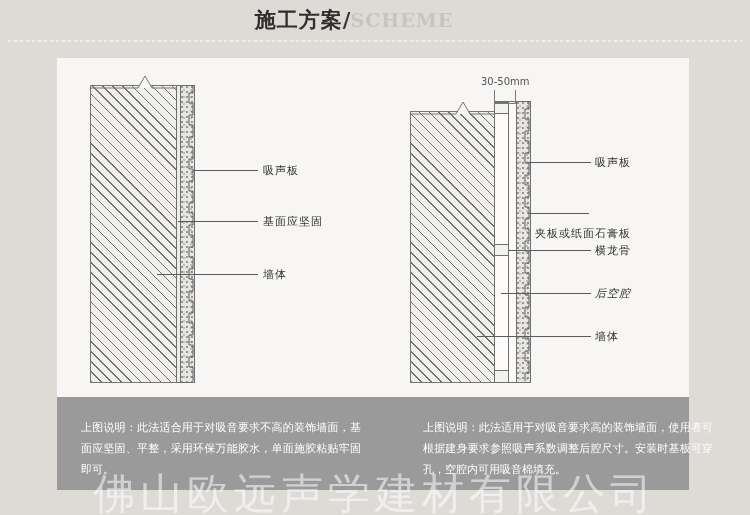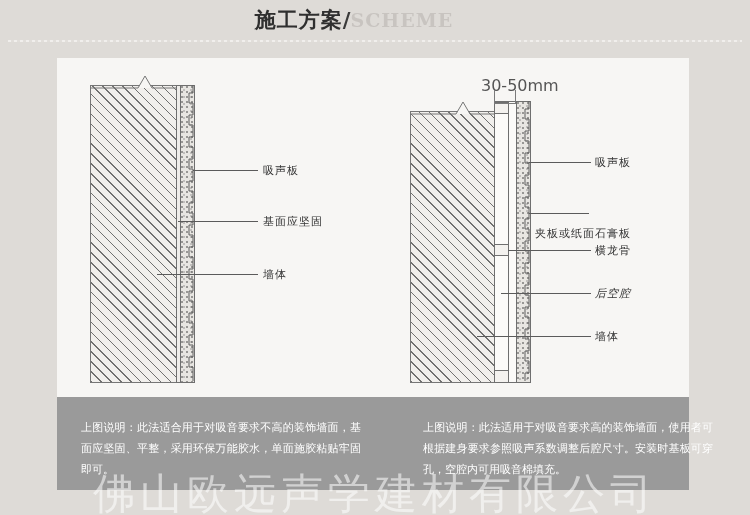--- a/index.html
+++ b/index.html
@@ -81,7 +81,7 @@
   }
   .dim-txt{
     position:absolute;white-space:nowrap;color:#555;
-    font-family:"DejaVu Sans","Liberation Sans",sans-serif;font-size:16px;
+    font-family:"DejaVu Sans","Liberation Sans",sans-serif;font-size:10px;
   }
   .dim-bracket{
     position:absolute;border:1px solid #7a7a7a;border-top:none;background:transparent;

